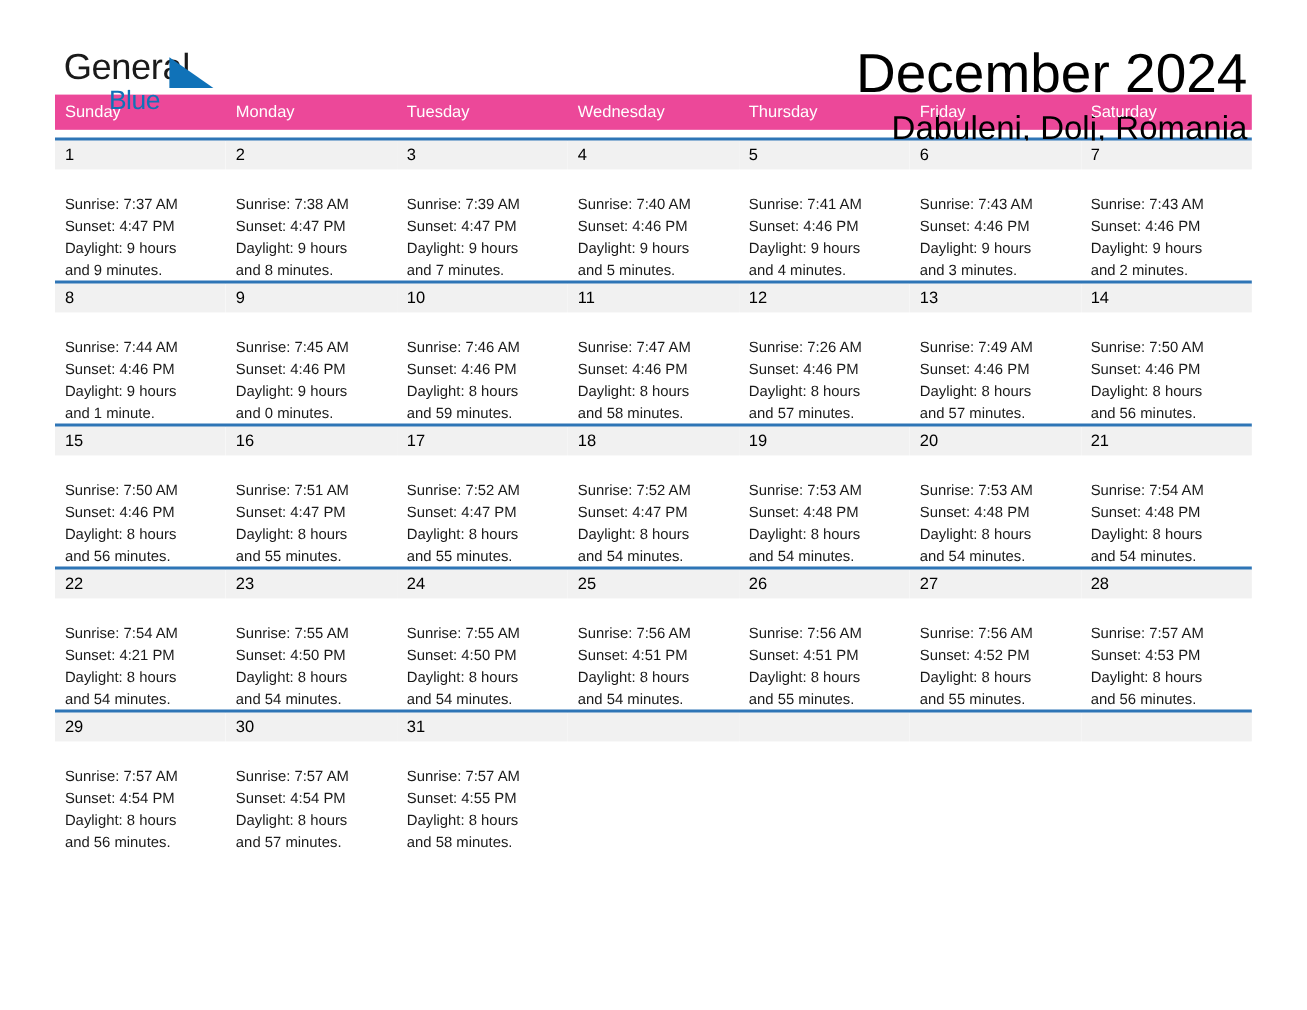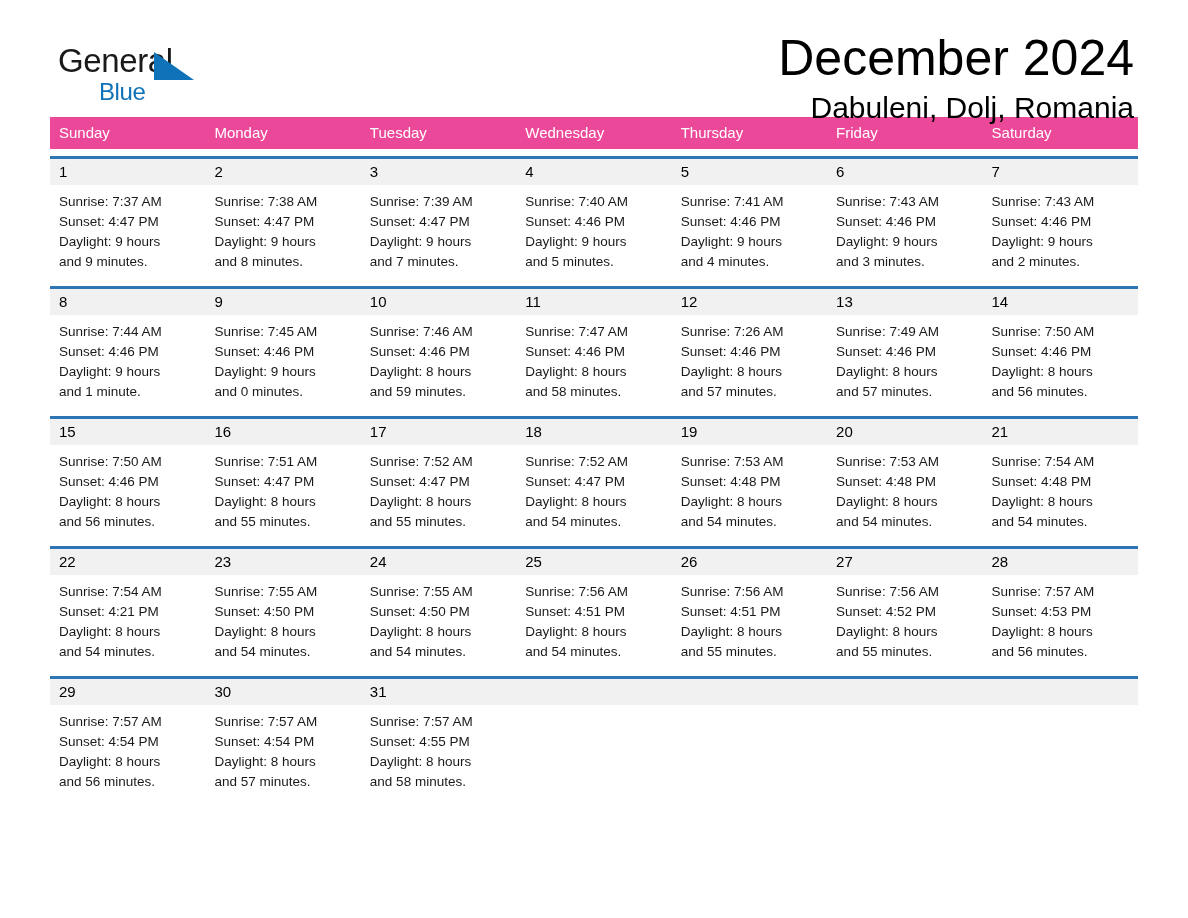--- a/index.html
+++ b/index.html
@@ -25,10 +25,10 @@
   
   .top-bar {
     display: flex;
-    align-items: center;
+    align-items: flex-start;
     justify-content: space-between;
     padding-top: 42px;
-    height: 116px;
+    height: 85px;
     box-sizing: border-box;
   }
   .logo {

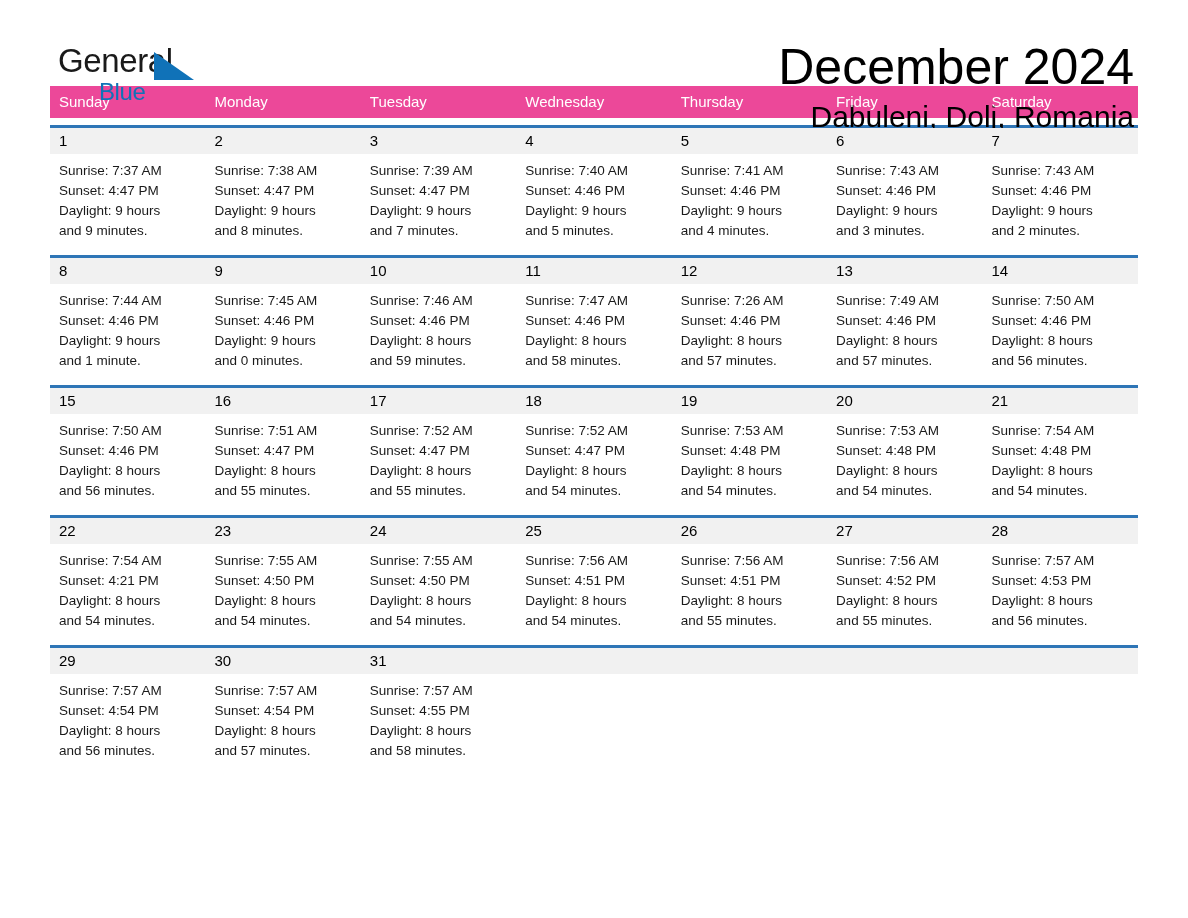--- a/index.html
+++ b/index.html
@@ -135,7 +135,7 @@
     color: #000000;
   }
   .day-body {
-    padding: 7px 9px 0 9px;
+    padding: 22px 9px 0 9px;
     box-sizing: border-box;
   }
   .day-line {

